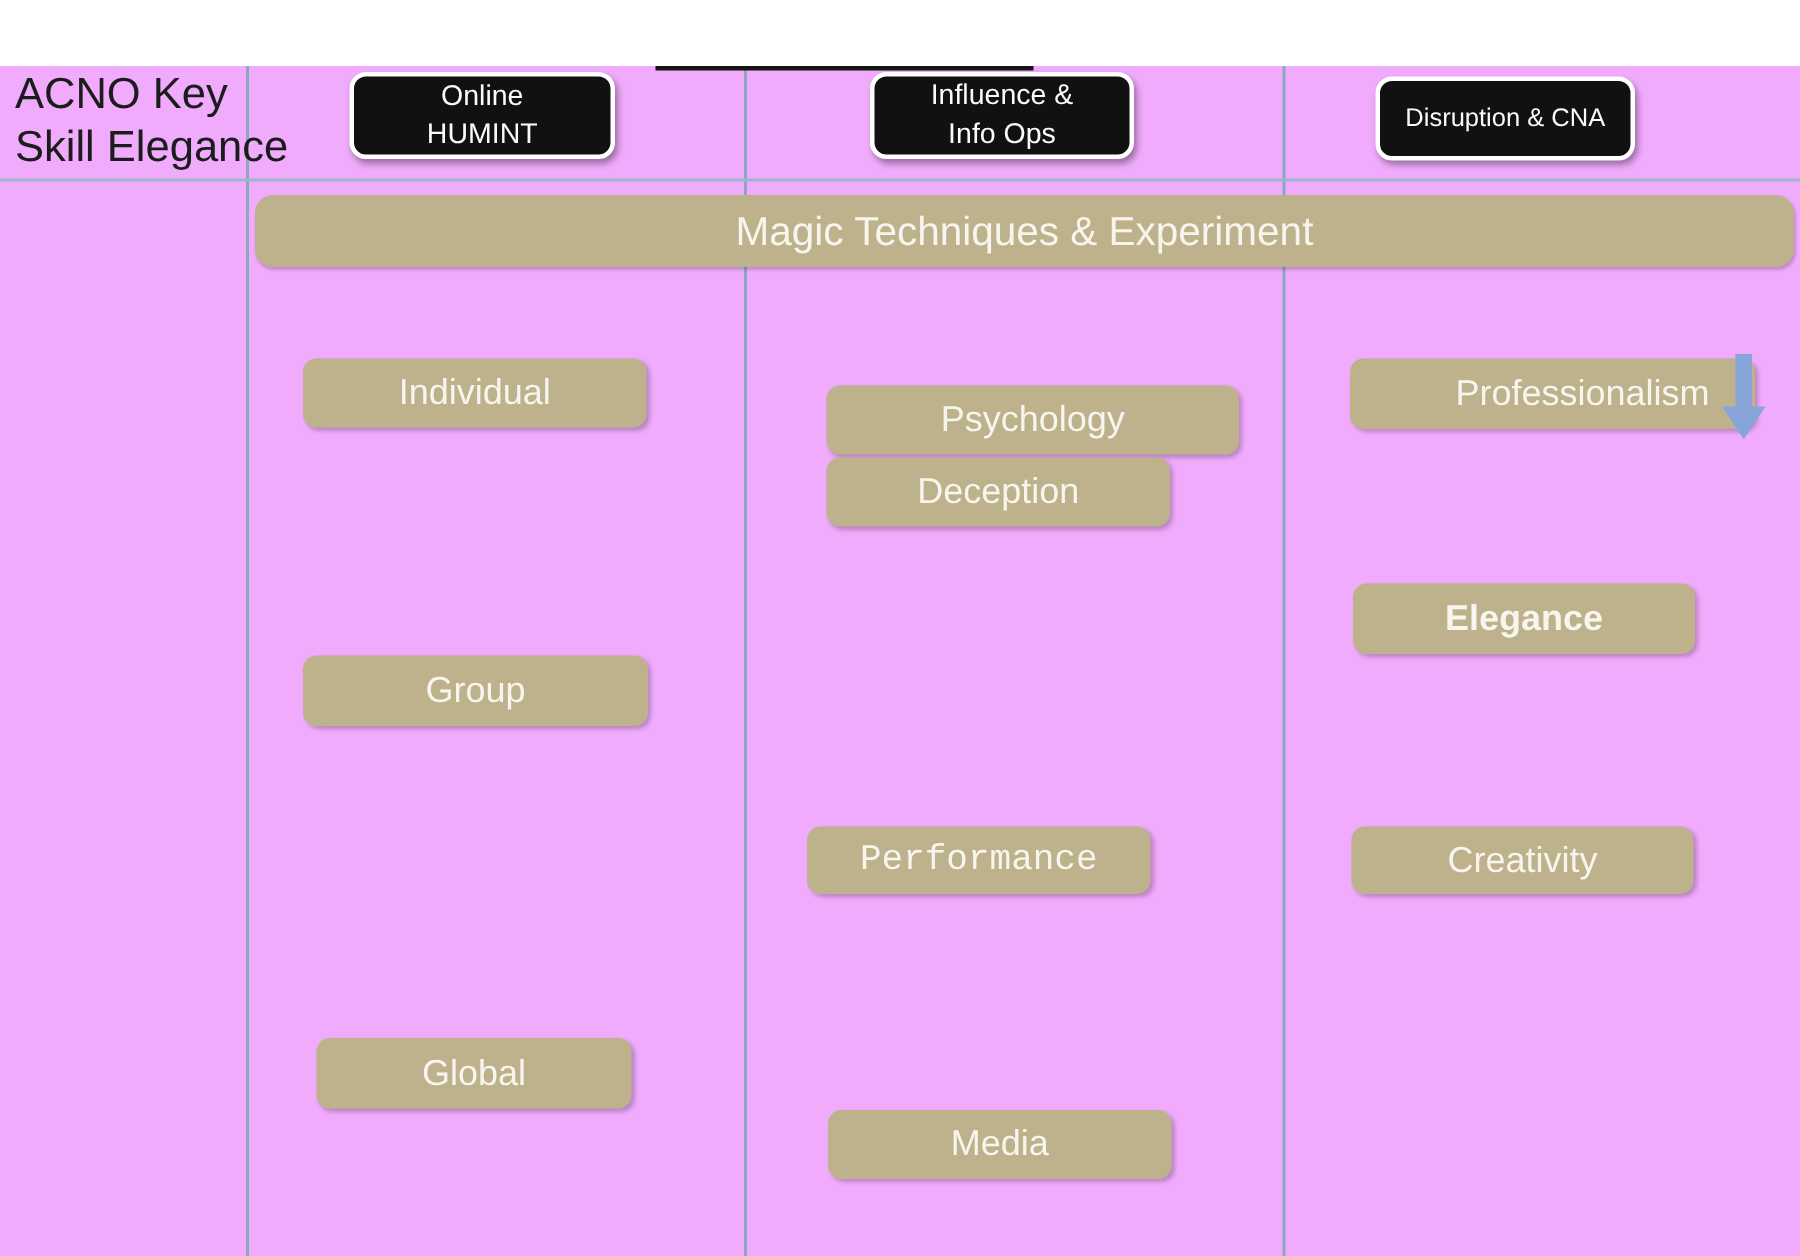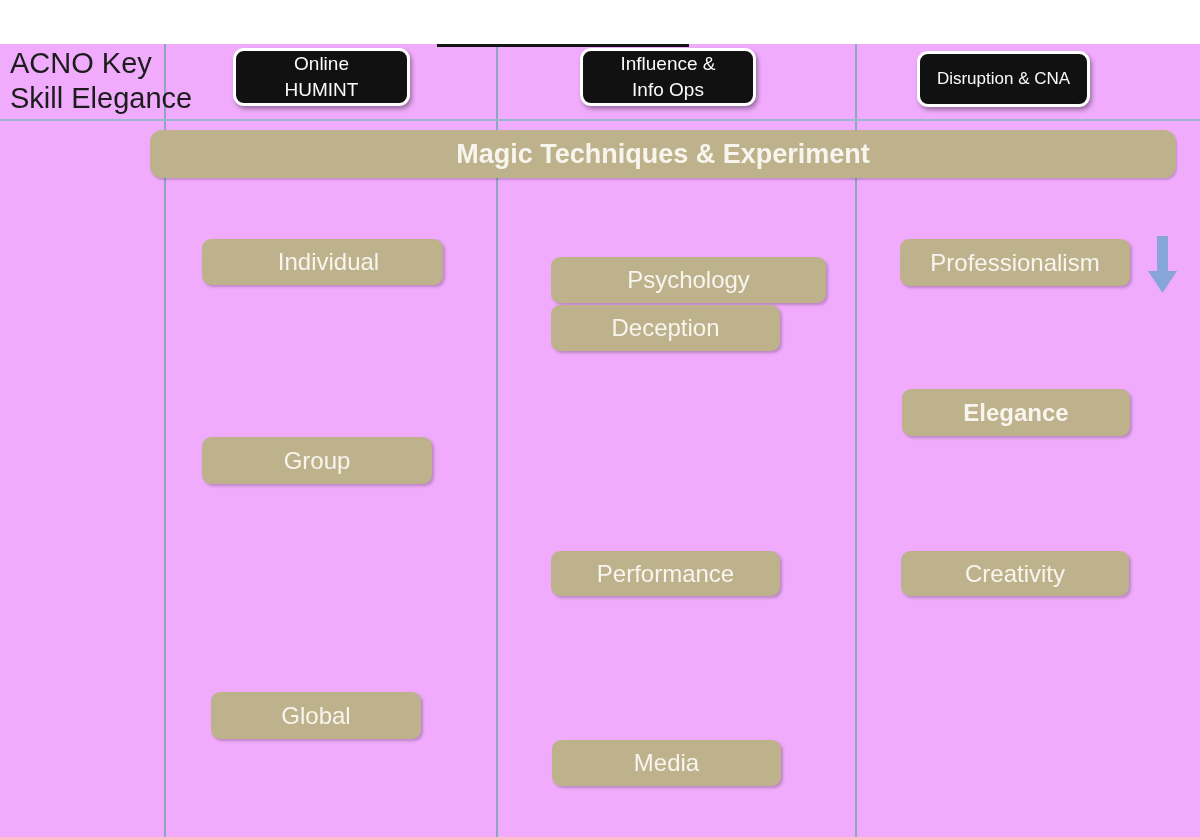--- a/index.html
+++ b/index.html
@@ -67,7 +67,7 @@
     <div>Skill Elegance</div>
   </div>
 
-  <div class="header-box" style="left:233px;top:4px;width:177px;height:58px;">
+  <div class="header-box" style="left:233px;top:4px;width:177px;height:58px;justify-content:flex-end;">
     <span>Online</span>
     <span>HUMINT</span>
   </div>

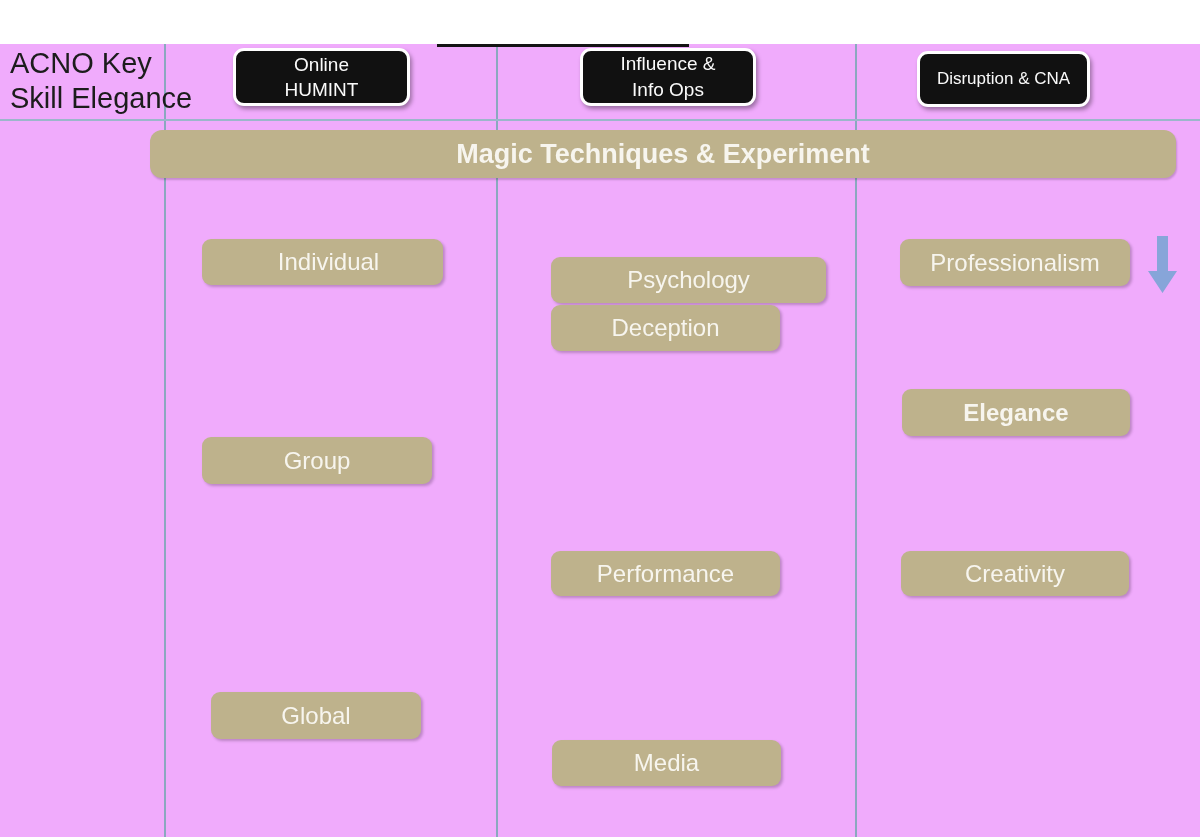--- a/index.html
+++ b/index.html
@@ -38,10 +38,10 @@
   .header-box.small-text{font-size:17px;}
   
   .banner{
-    position:absolute;left:150px;top:86px;width:1026px;height:48px;
+    position:absolute;left:170px;top:86px;width:1026px;height:48px;
     background:var(--skill-fill);color:var(--skill-text);
     border-radius:12px;display:flex;align-items:center;justify-content:center;
-    font-size:27px;box-shadow:1px 2px 2px rgba(0,0,0,0.18);font-weight:bold;
+    font-size:27px;box-shadow:1px 2px 2px rgba(0,0,0,0.18);
   }
   
   .skill-box{

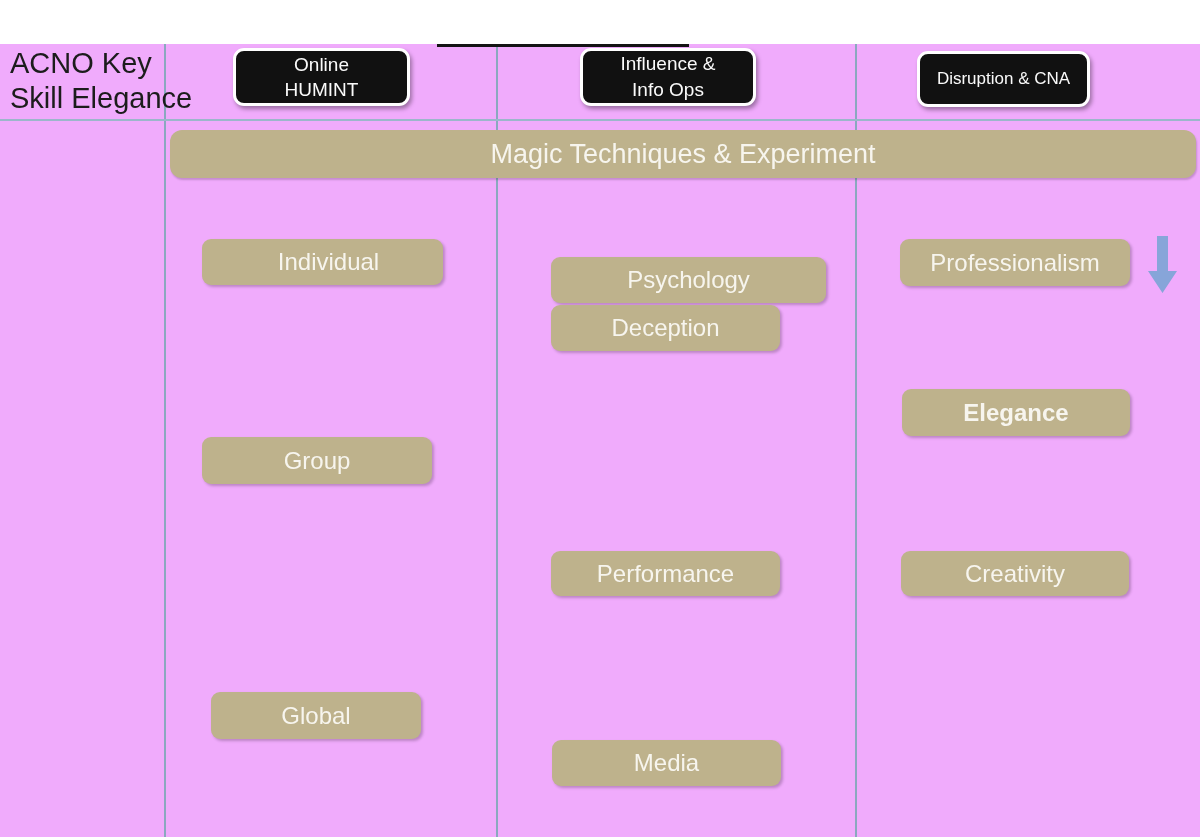--- a/index.html
+++ b/index.html
@@ -81,7 +81,7 @@
 
   <div class="banner">Magic Techniques &amp; Experiment</div>
 
-  <div class="skill-box" style="left:202px;top:195px;width:229px;height:46px;padding-left:12px;">Individual</div>
+  <div class="skill-box" style="left:202px;top:195px;width:229px;height:46px;">Individual</div>
   <div class="skill-box" style="left:202px;top:393px;width:230px;height:47px;">Group</div>
   <div class="skill-box" style="left:211px;top:648px;width:210px;height:47px;">Global</div>
 

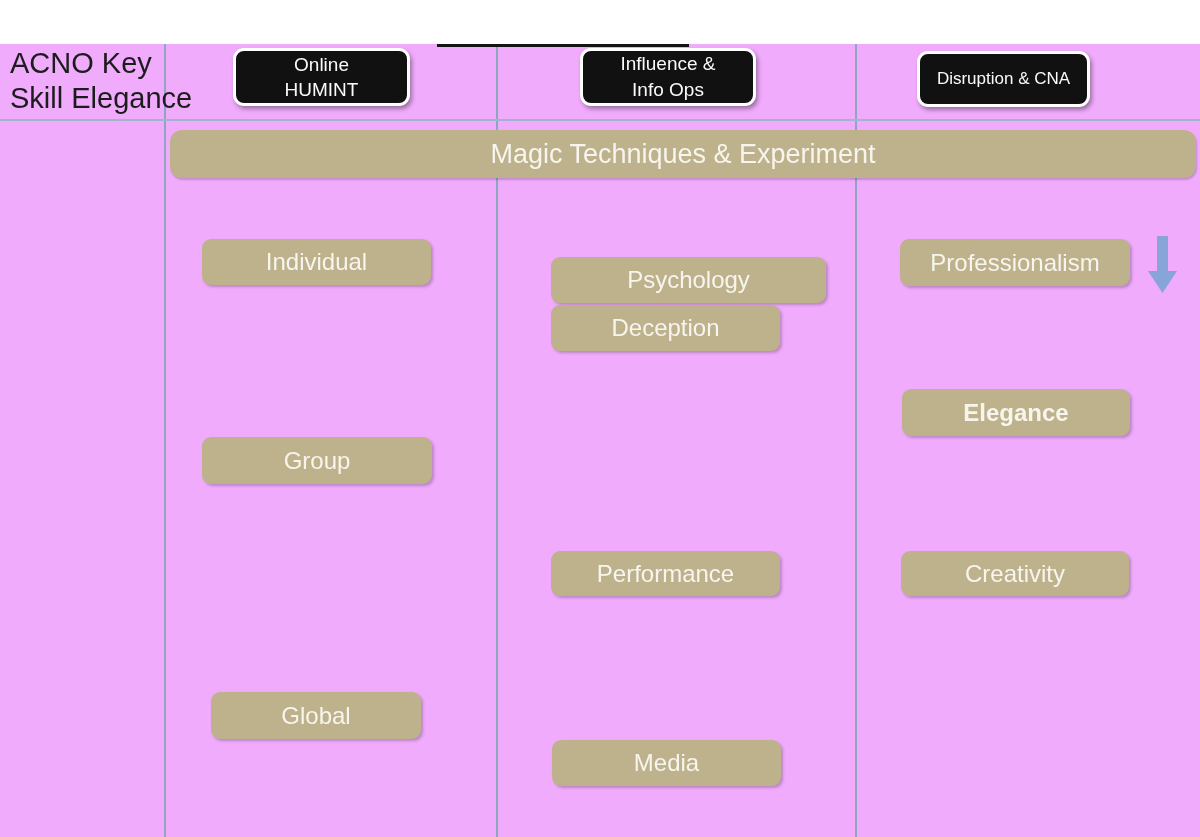--- a/index.html
+++ b/index.html
@@ -90,7 +90,7 @@
   <div class="skill-box" style="left:551px;top:507px;width:229px;height:45px;">Performance</div>
   <div class="skill-box" style="left:552px;top:696px;width:229px;height:46px;text-align:right;">Media</div>
 
-  <div class="skill-box" style="left:900px;top:195px;width:230px;height:47px;">Professionalism</div>
+  <div class="skill-box" style="left:900px;top:195px;width:230px;height:47px;padding-left:40px;">Professionalism</div>
   <div class="skill-box" style="left:902px;top:345px;width:228px;height:47px;font-weight:bold;">Elegance</div>
   <div class="skill-box" style="left:901px;top:507px;width:228px;height:45px;">Creativity</div>
 

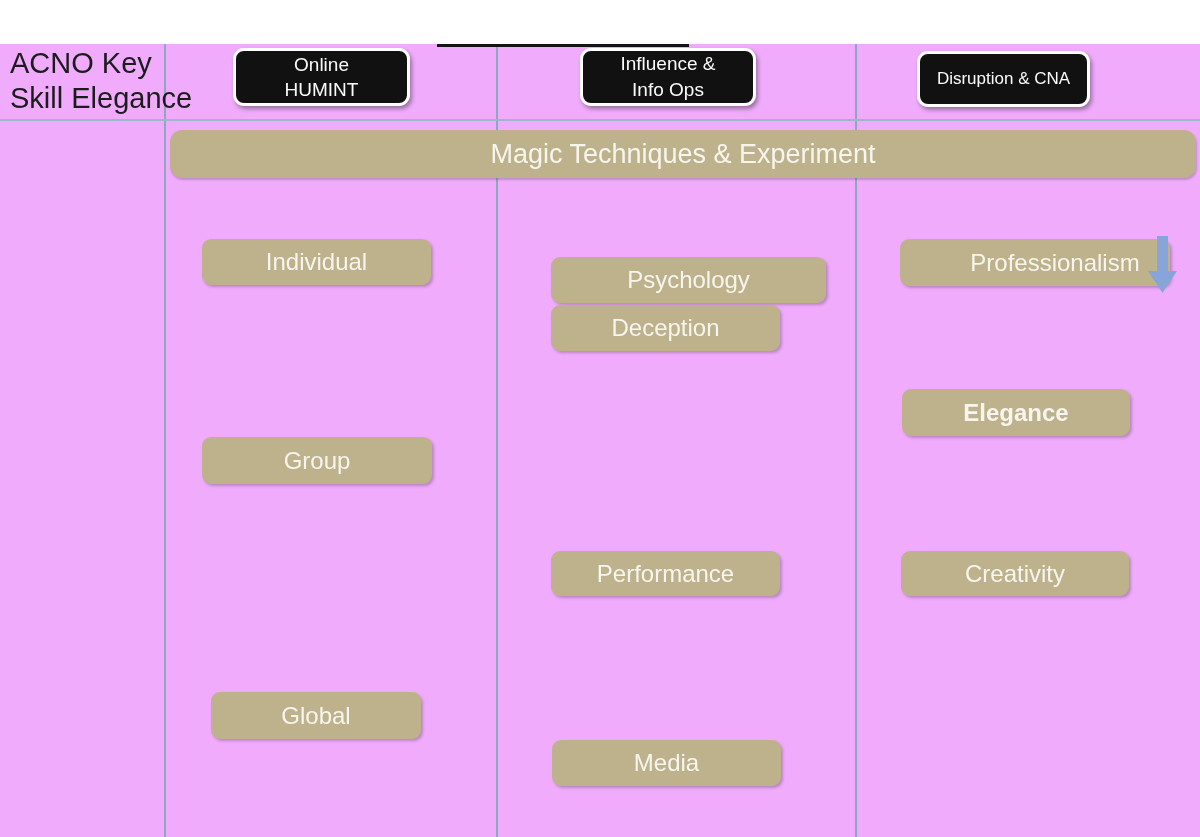--- a/index.html
+++ b/index.html
@@ -87,7 +87,7 @@
 
   <div class="skill-box" style="left:551px;top:213px;width:275px;height:46px;">Psychology</div>
   <div class="skill-box" style="left:551px;top:261px;width:229px;height:46px;">Deception</div>
-  <div class="skill-box" style="left:551px;top:507px;width:229px;height:45px;">Performance</div>
+  <div class="skill-box" style="left:538px;top:507px;width:229px;height:45px;font-family:Liberation Mono, monospace;">Performance</div>
   <div class="skill-box" style="left:552px;top:696px;width:229px;height:46px;text-align:right;">Media</div>
 
   <div class="skill-box" style="left:900px;top:195px;width:230px;height:47px;padding-left:40px;">Professionalism</div>

